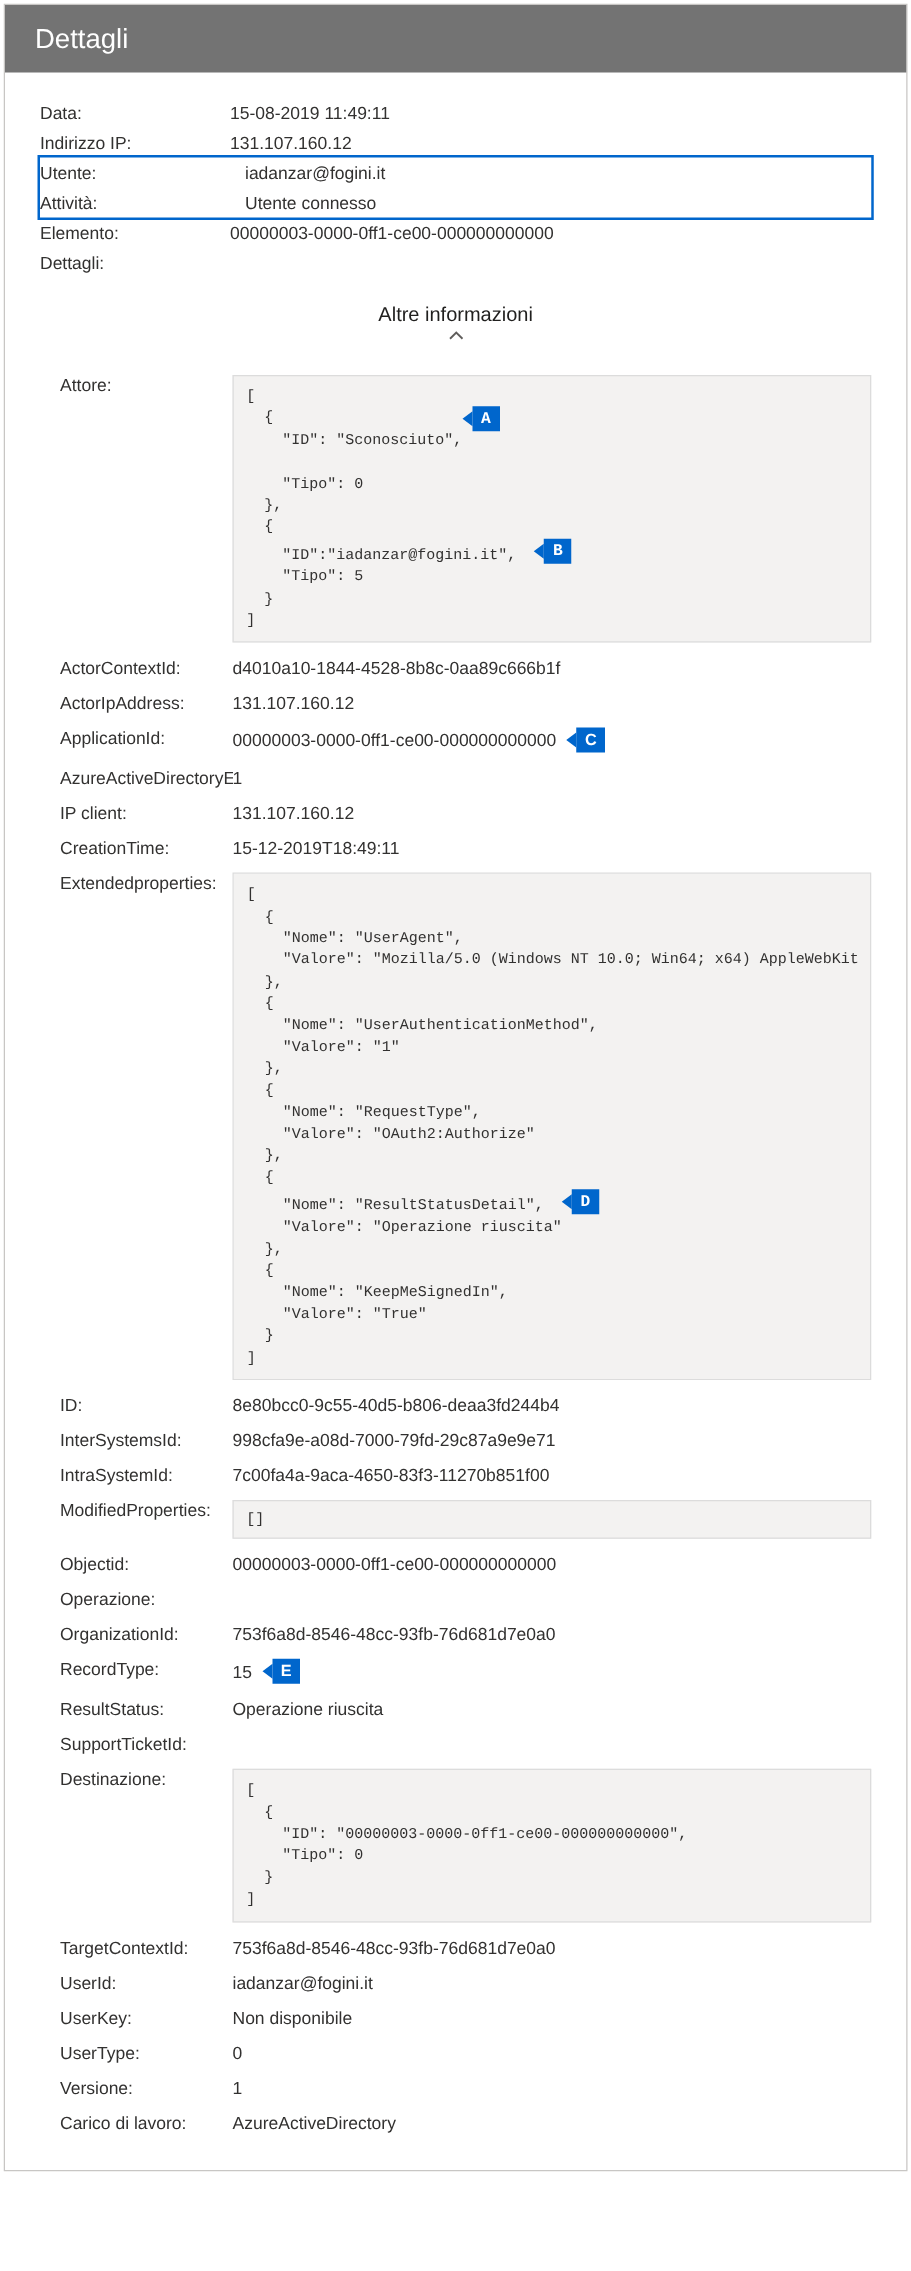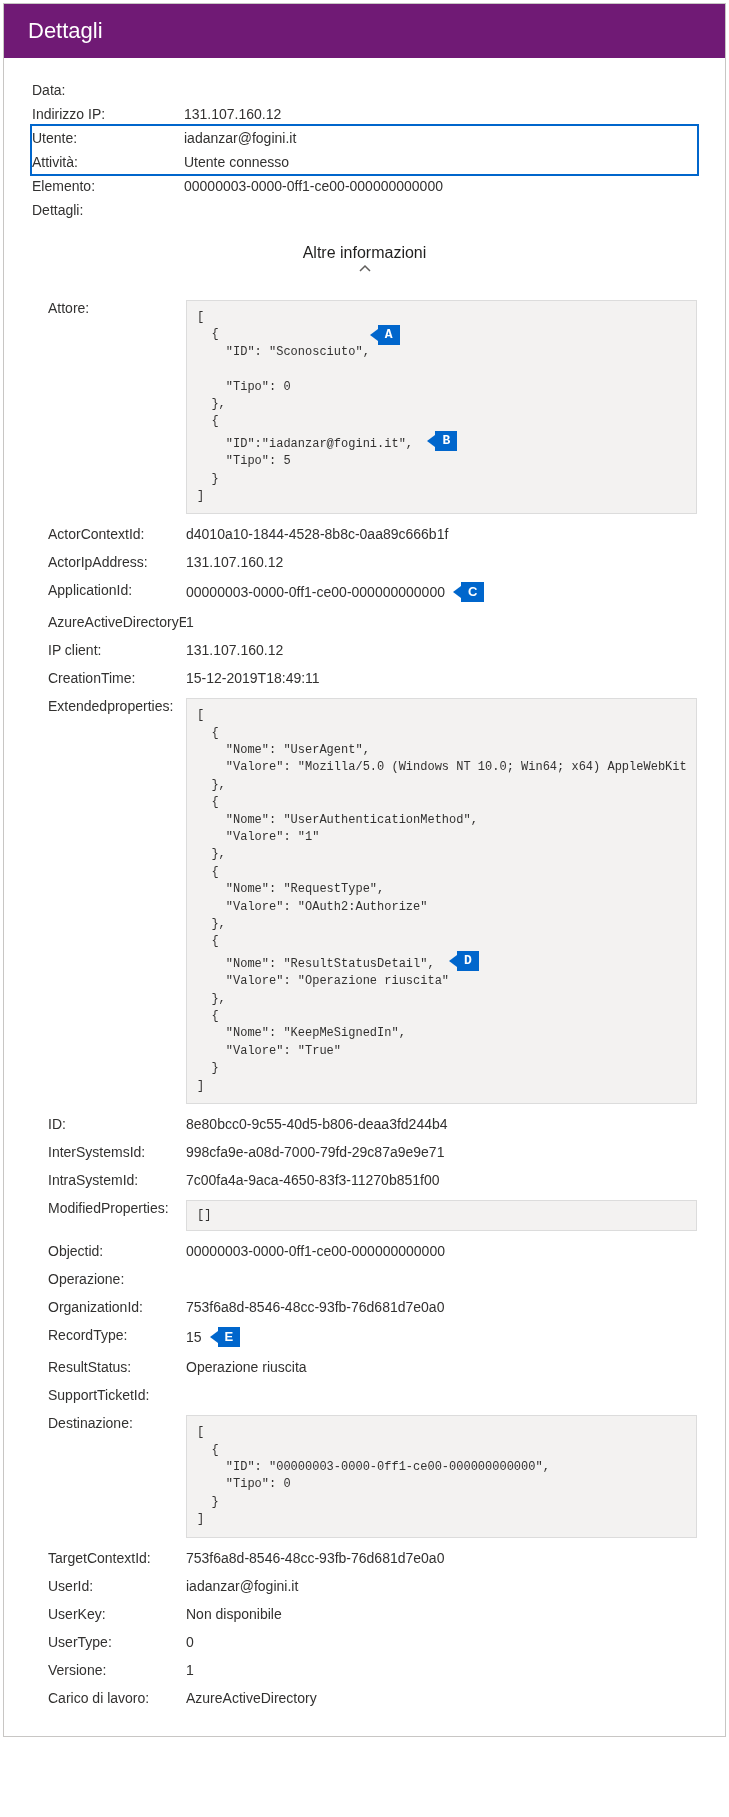--- a/index.html
+++ b/index.html
@@ -15,7 +15,7 @@
     margin: 3px;
   }
   .header {
-    background: #701a75;
+    background: #737373;
     color: #fff;
     padding: 14px 24px;
     font-size: 22px;

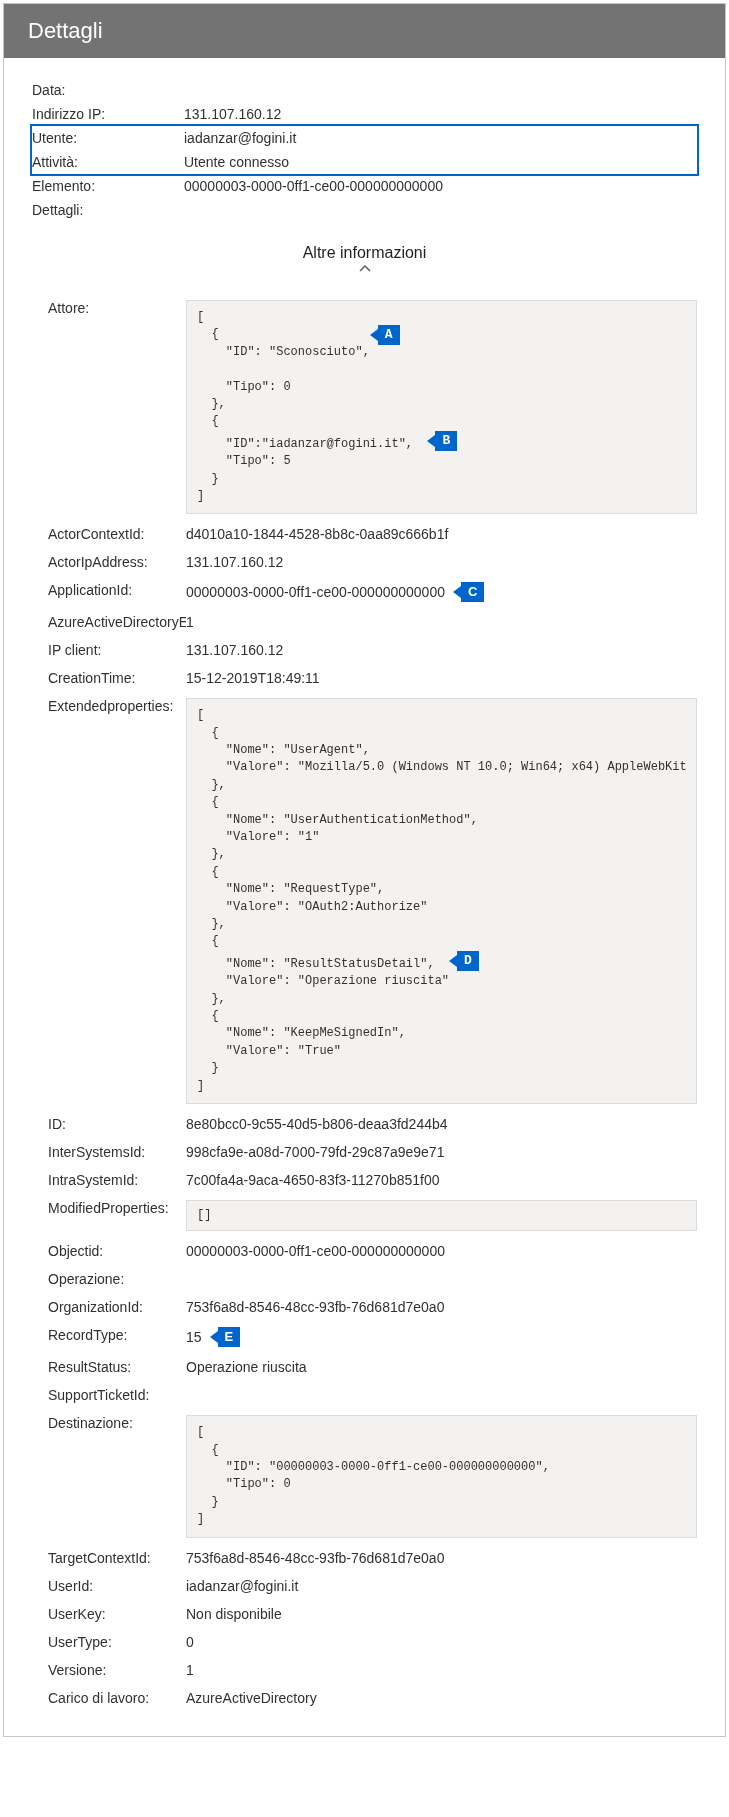--- a/index.html
+++ b/index.html
@@ -129,6 +129,7 @@
 
     <div class="row">
       <div class="label">Data:</div>
+      <div class="value">15-08-2019 11:49:11</div>
     </div>
     <div class="row">
       <div class="label">Indirizzo IP:</div>

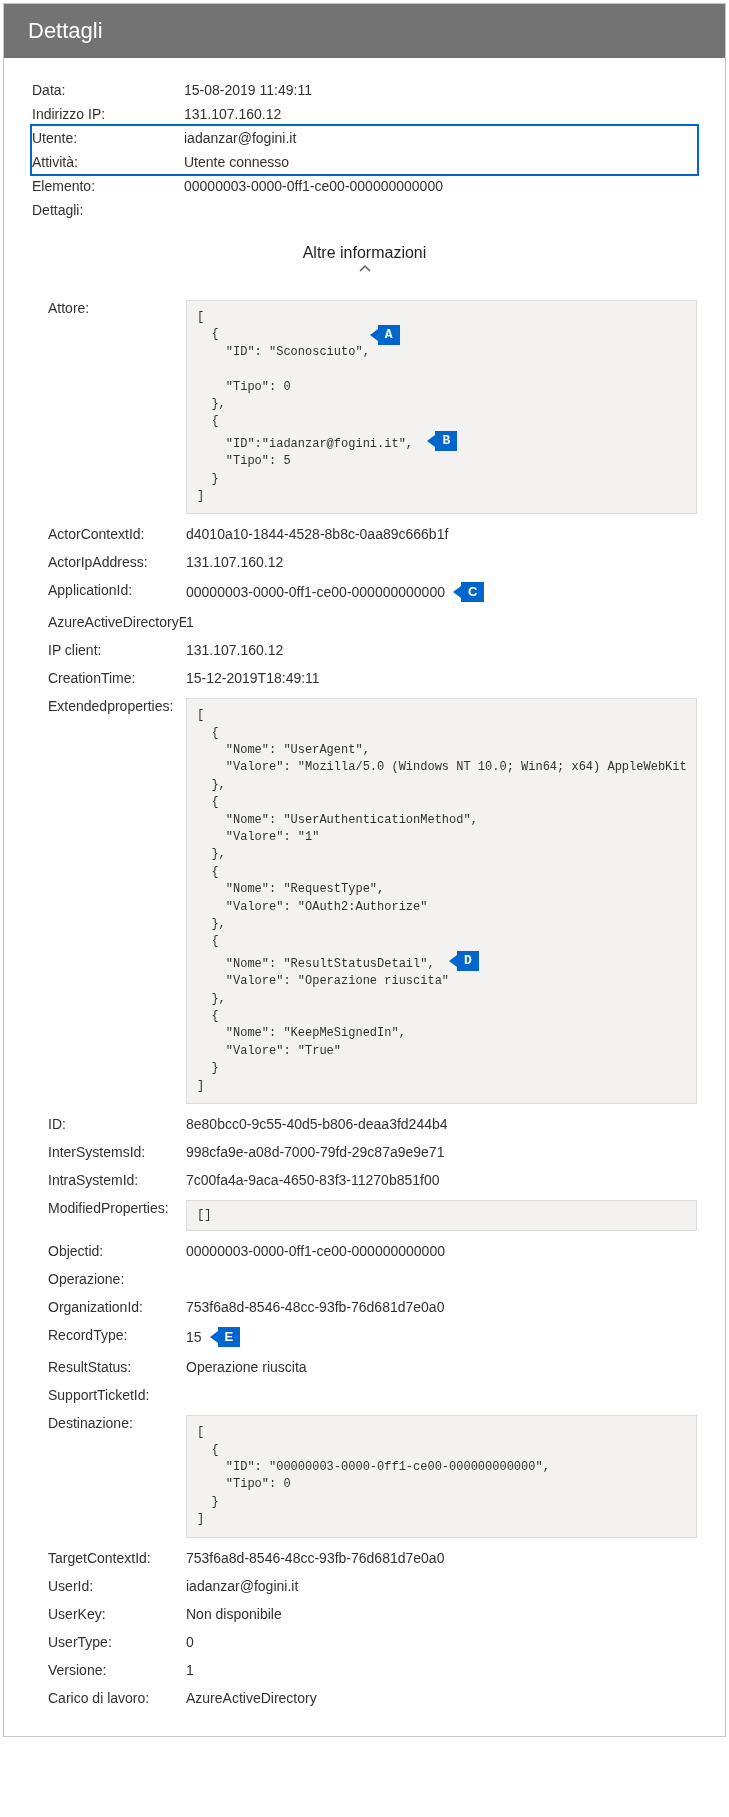--- a/index.html
+++ b/index.html
@@ -49,7 +49,7 @@
     margin: -2px;
     padding: 0;
   }
-  .highlight-box .row { padding: 4px 0; }
+  .highlight-box .row { padding: 4px 0; gap: 12px; }
   .section-title {
     display: flex;
     justify-content: space-between;

